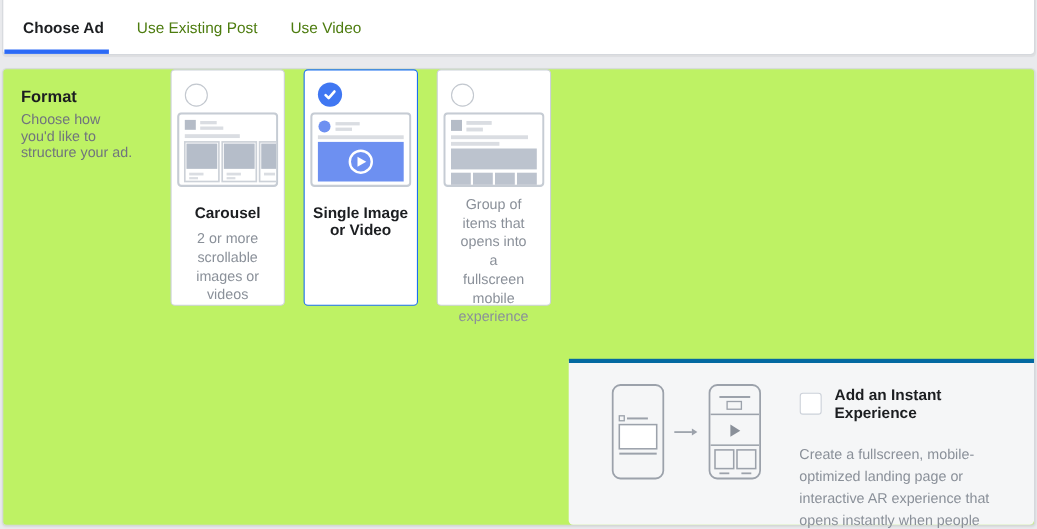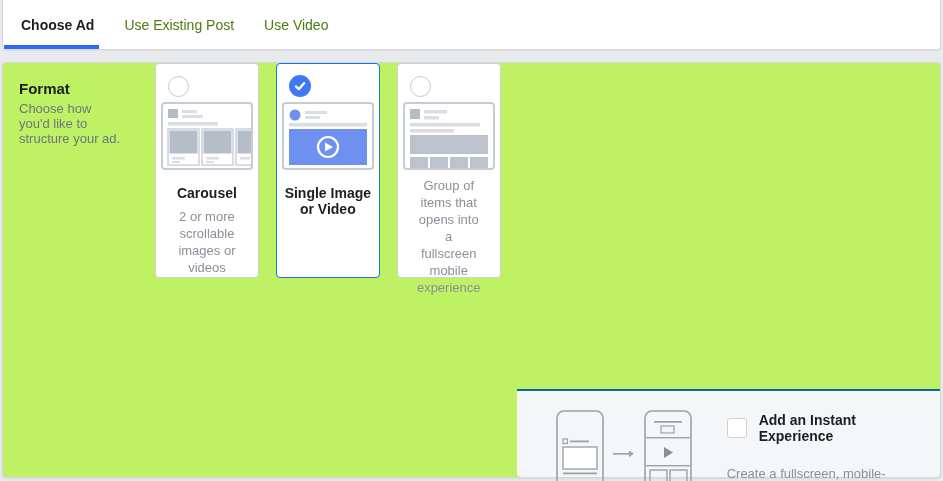--- a/index.html
+++ b/index.html
@@ -122,9 +122,9 @@
   .footer {
     margin-top: auto;
     background: #f5f6f7;
-    border-top: 2px solid #0369a1;
+    border-top: 4px solid #0369a1;
     border-radius: 0 0 4px 4px;
-    height: 88px;
+    height: 151px;
     display: flex;
     align-items: flex-start;
     padding: 15px 16px 0 38px;

